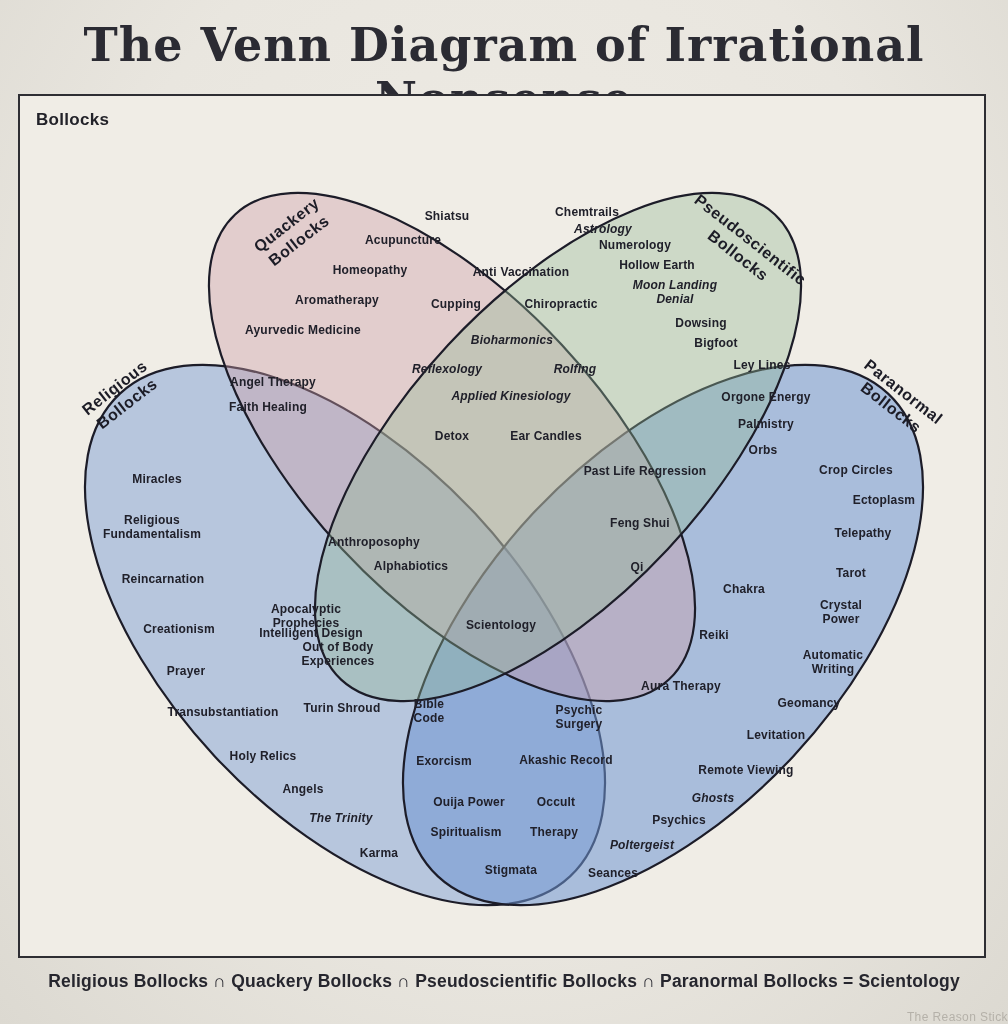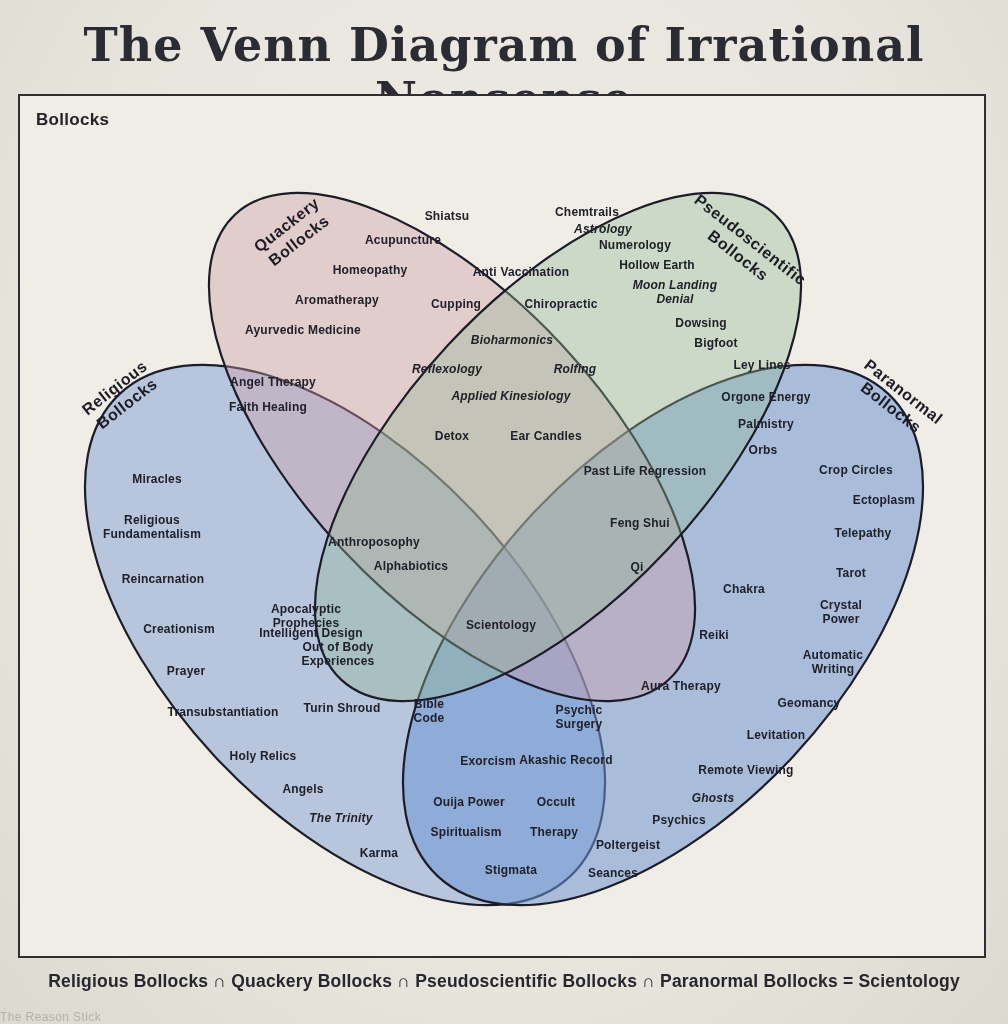--- a/index.html
+++ b/index.html
@@ -135,7 +135,7 @@
 Code</div>
       <div class="vlabel" style="left: 579px; top: 717px;">Psychic
 Surgery</div>
-      <div class="vlabel" style="left: 444px; top: 761px; margin-left: 44px;">Exorcism</div>
+      <div class="vlabel" style="left: 444px; top: 761px;">Exorcism</div>
       <div class="vlabel" style="left: 566px; top: 760px;">Akashic Record</div>
       <div class="vlabel" style="left: 469px; top: 802px;">Ouija Power</div>
       <div class="vlabel" style="left: 556px; top: 802px;">Occult</div>

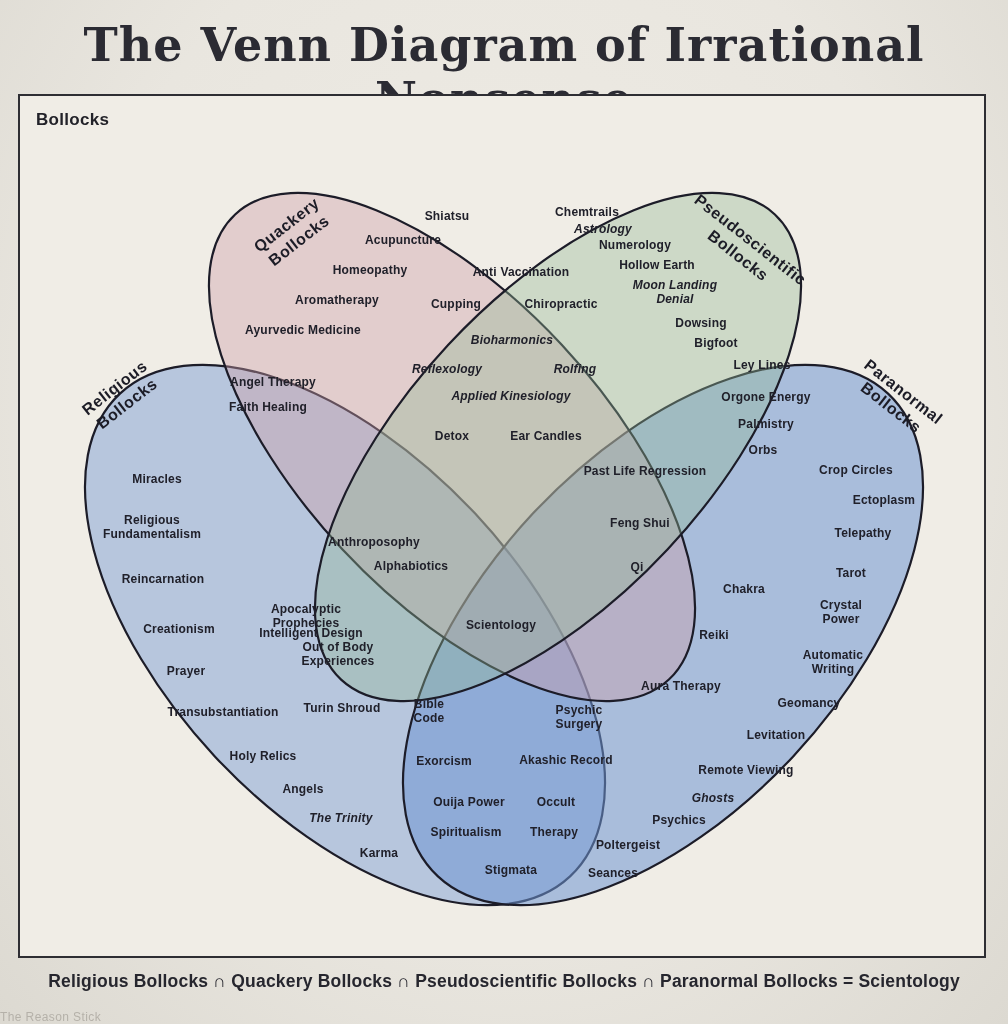--- a/index.html
+++ b/index.html
@@ -129,7 +129,7 @@
       <div class="vlabel" style="left: 746px; top: 770px;">Remote Viewing</div>
       <div class="vlabel italic" style="left: 713px; top: 798px;">Ghosts</div>
       <div class="vlabel" style="left: 679px; top: 820px;">Psychics</div>
-      <div class="vlabel" style="left: 628px; top: 845px;">Poltergeist</div>
+      <div class="vlabel" style="left: 642px; top: 845px; font-style: italic;">Poltergeist</div>
       <div class="vlabel" style="left: 613px; top: 873px;">Seances</div>
       <div class="vlabel" style="left: 429px; top: 711px;">Bible
 Code</div>

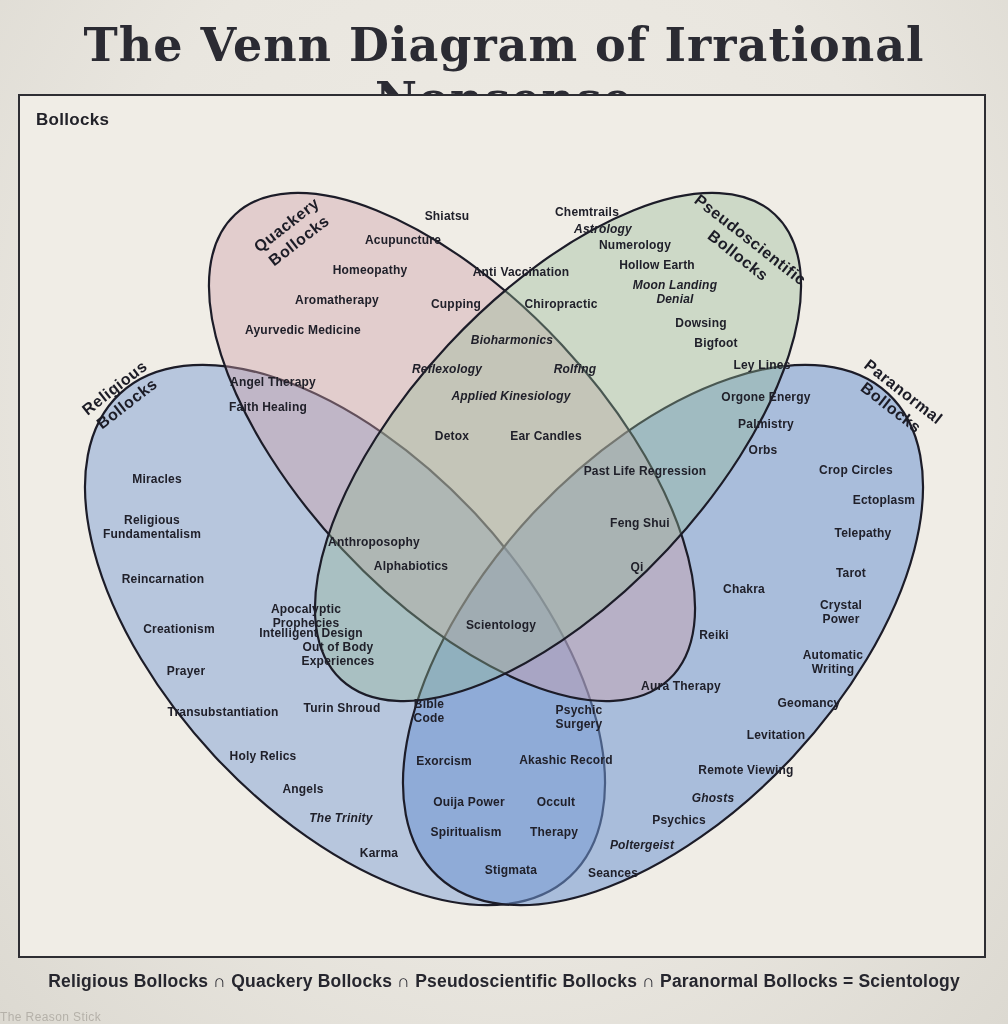--- a/index.html
+++ b/index.html
@@ -38,7 +38,7 @@
     font-size:17.5px; font-weight:bold; color:#26262e; letter-spacing:0.2px;
   }
   .credit {
-    position:absolute; left:0; top:1010px; width:100%; text-align:left;
+    position:absolute; left:0; top:1010px; width:100%; text-align:right;
     font-size:12px; color:#b5b1a9; letter-spacing:0.4px;
   }
 </style>

